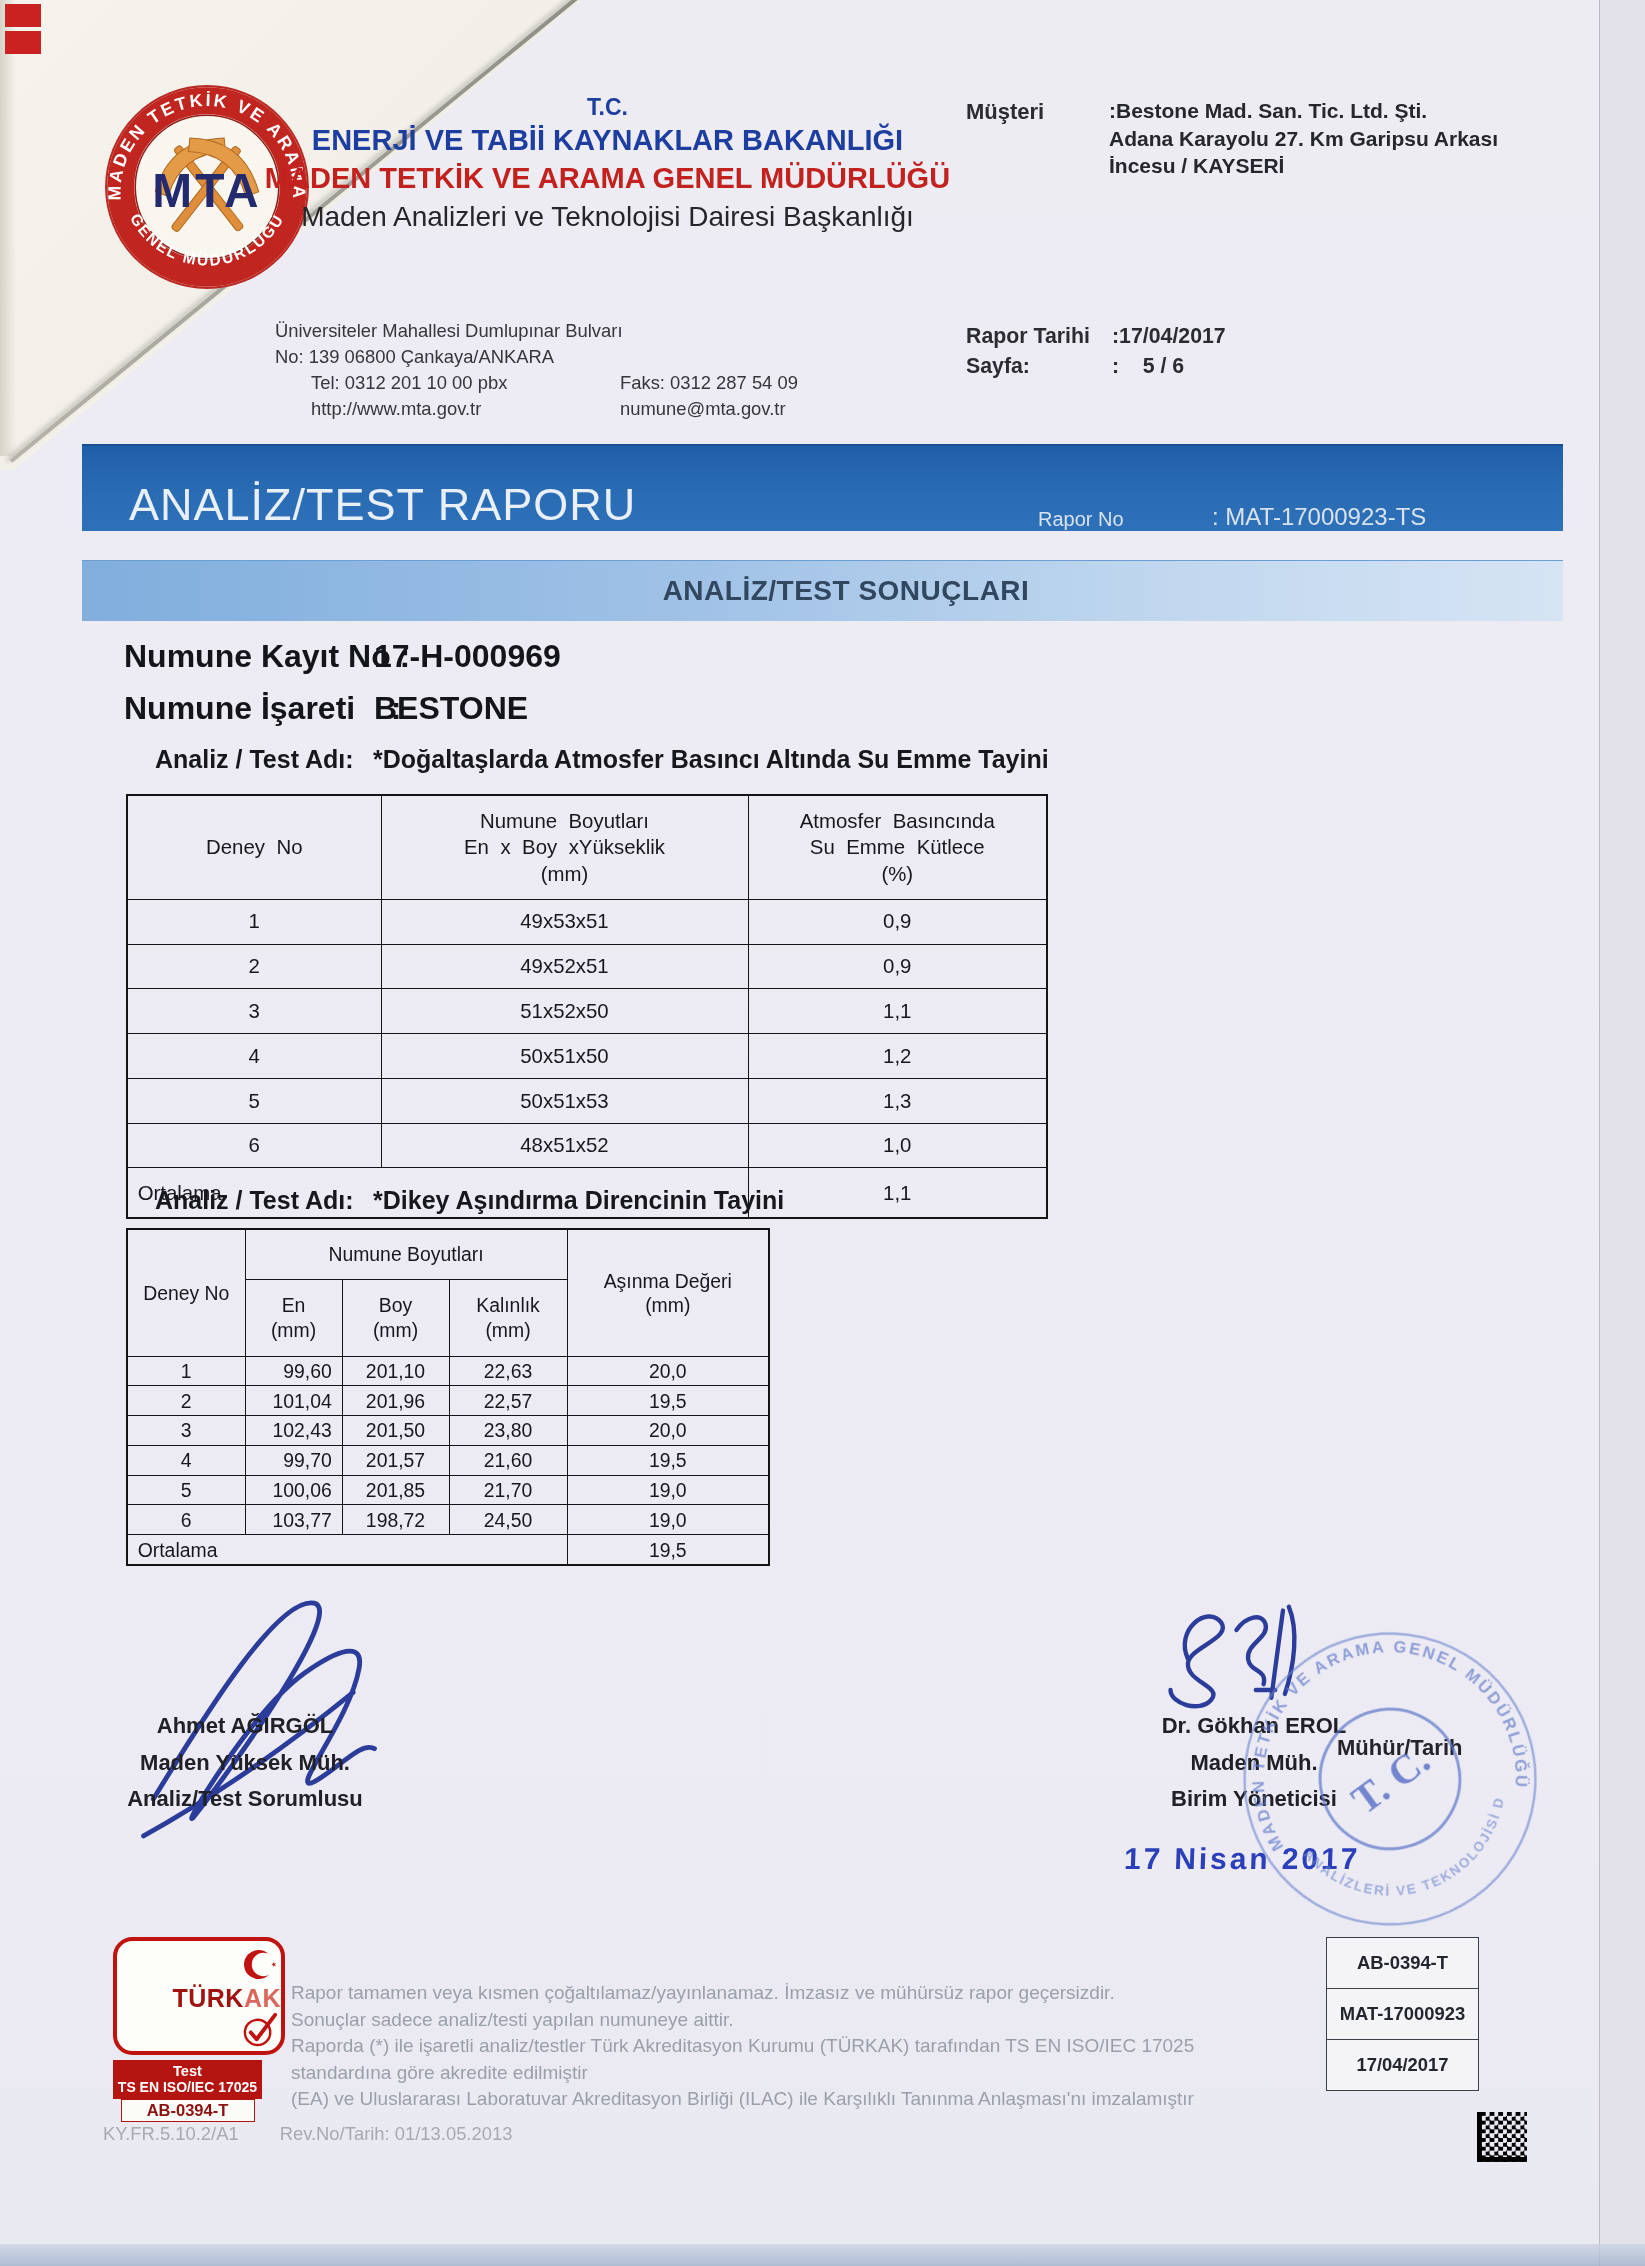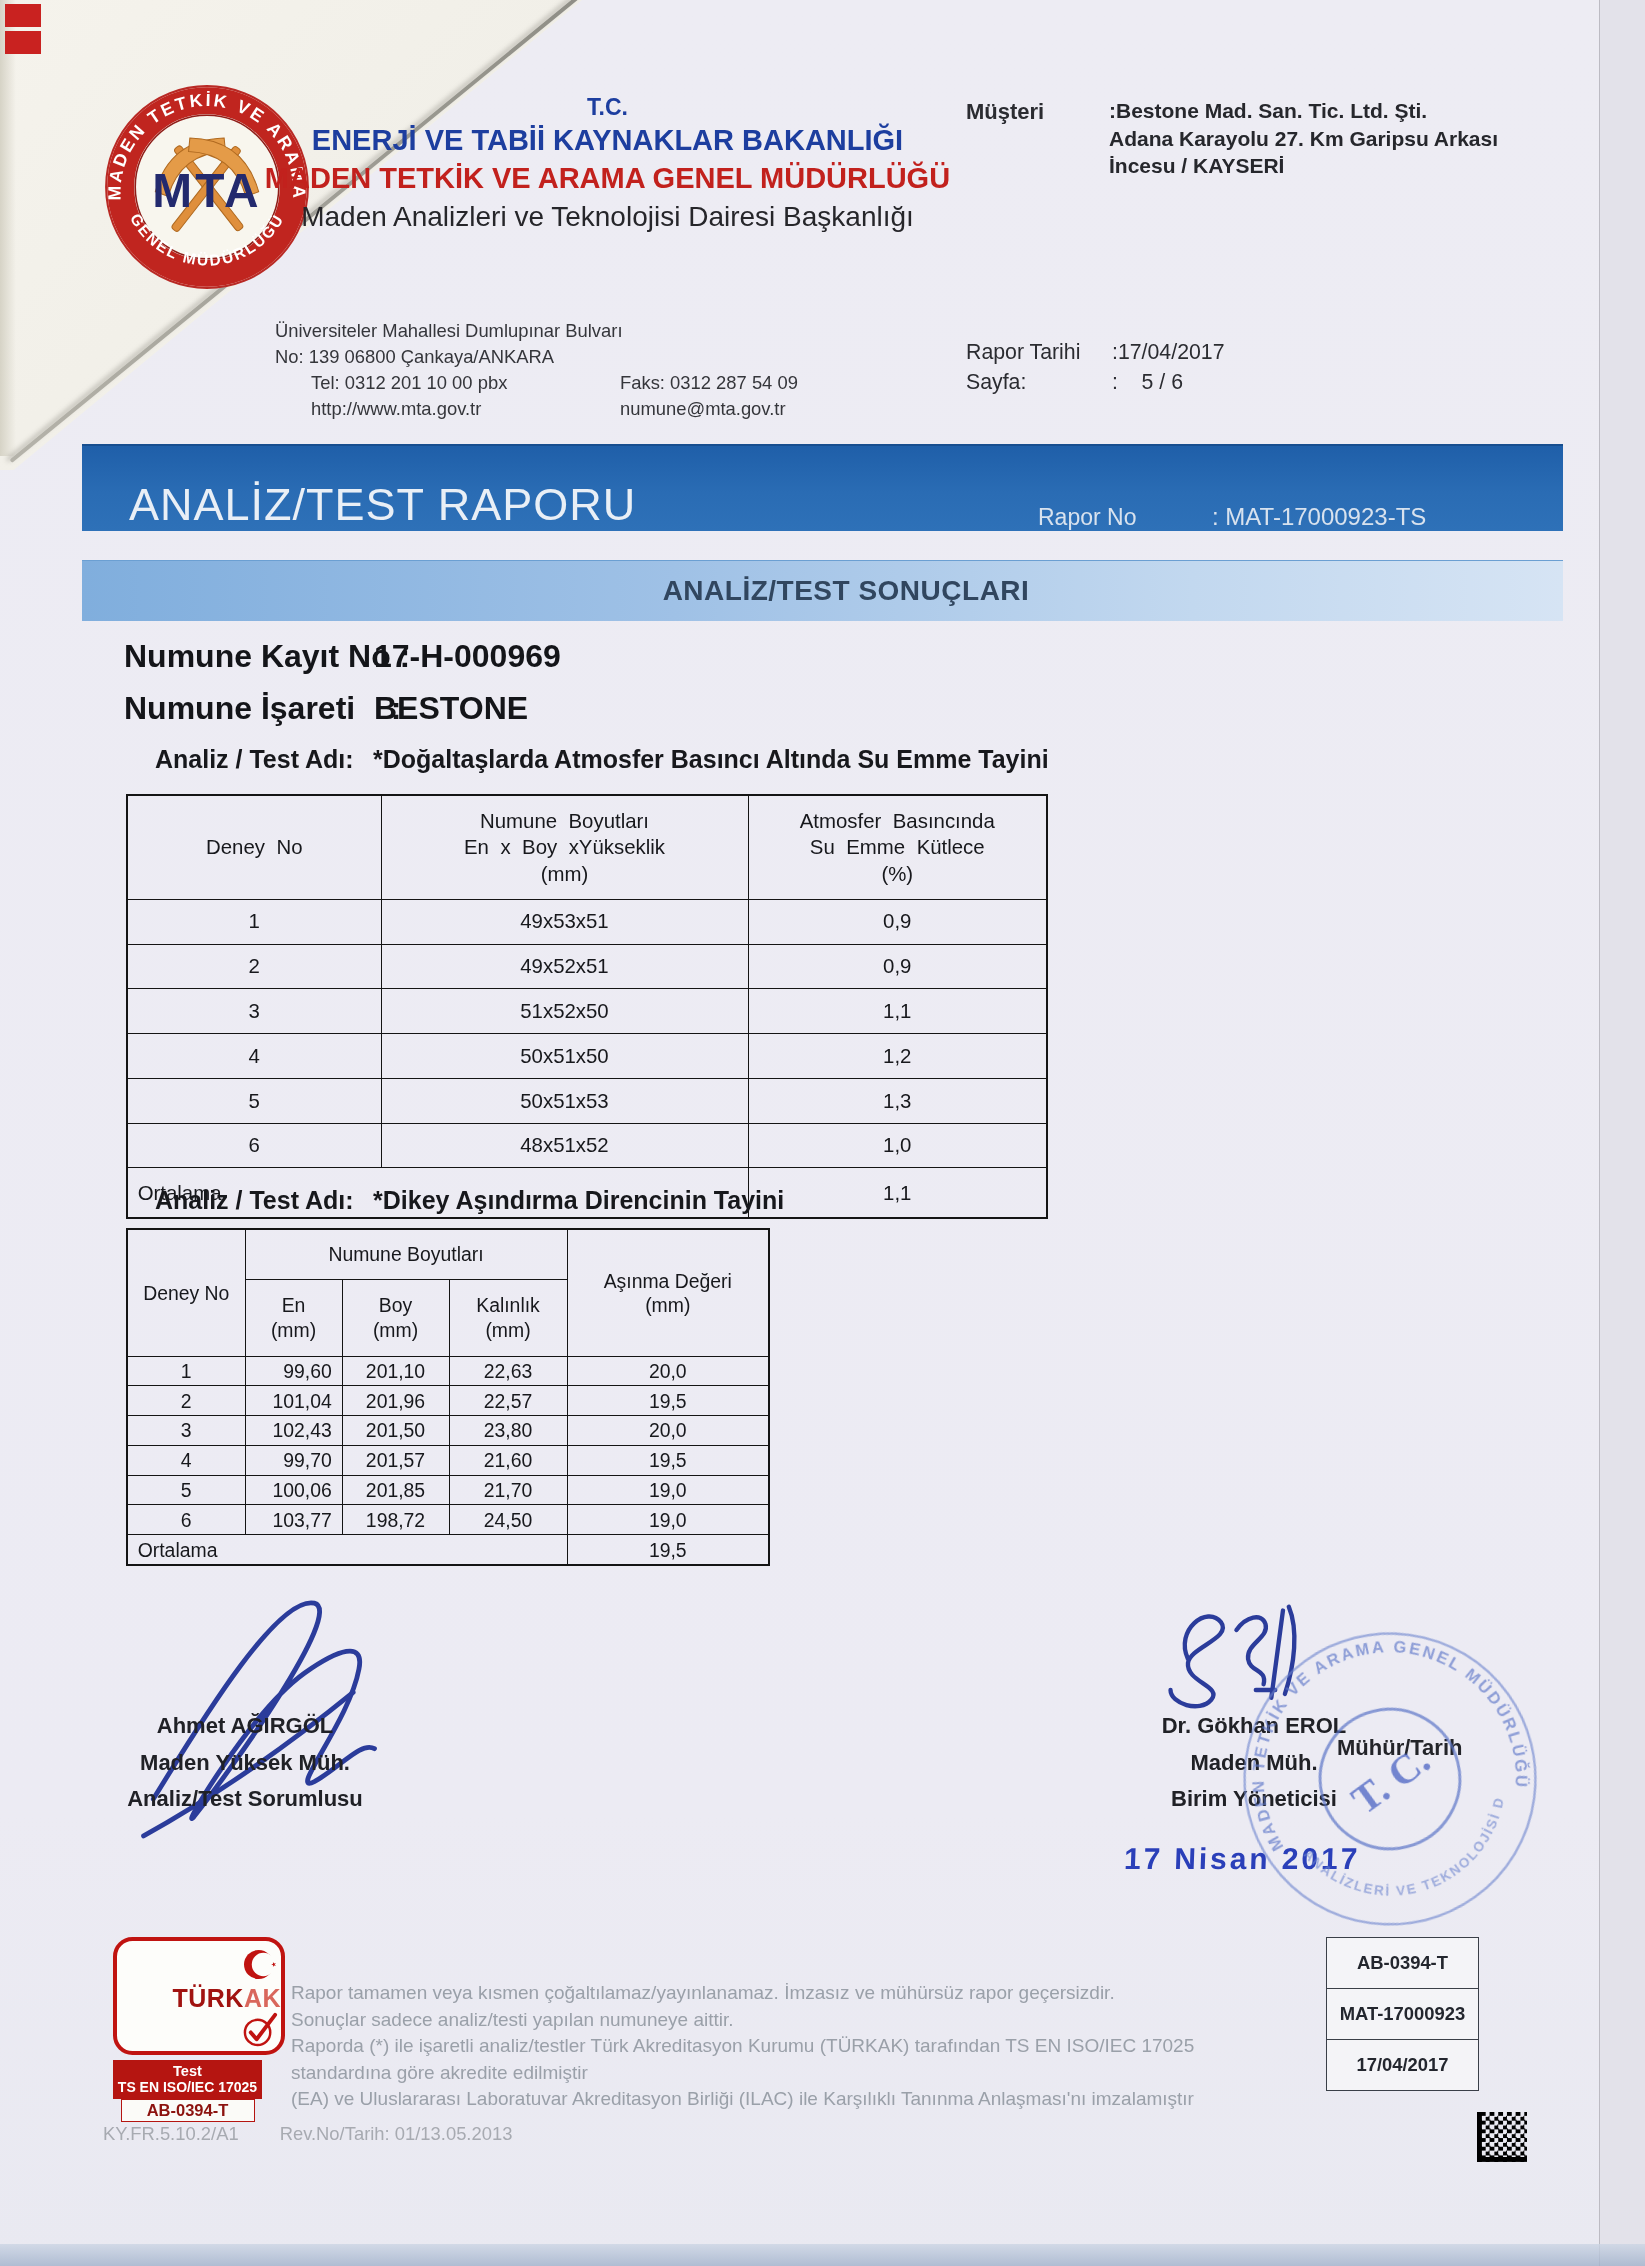--- a/index.html
+++ b/index.html
@@ -33,7 +33,7 @@
   .addr{position:absolute;left:275px;top:318px;width:543px;font-size:18.4px;font-weight:500;
         color:#35363b;line-height:1.42;}
   .addr-row{display:flex;margin-left:36px;} .addr-row span:first-child{width:309px;}
-  .meta{position:absolute;left:966px;top:338px;font-size:21.3px;font-weight:400;color:#2b2c31;line-height:1.4;}
+  .meta{position:absolute;left:966px;top:322px;font-size:21.3px;font-weight:700;color:#2b2c31;line-height:1.4;}
   .meta-row{display:flex;} .meta-row .ml{width:146px;} .meta-row .mv{white-space:pre;}
   
   .banner-main{position:absolute;left:82px;top:444px;width:1481px;height:85px;

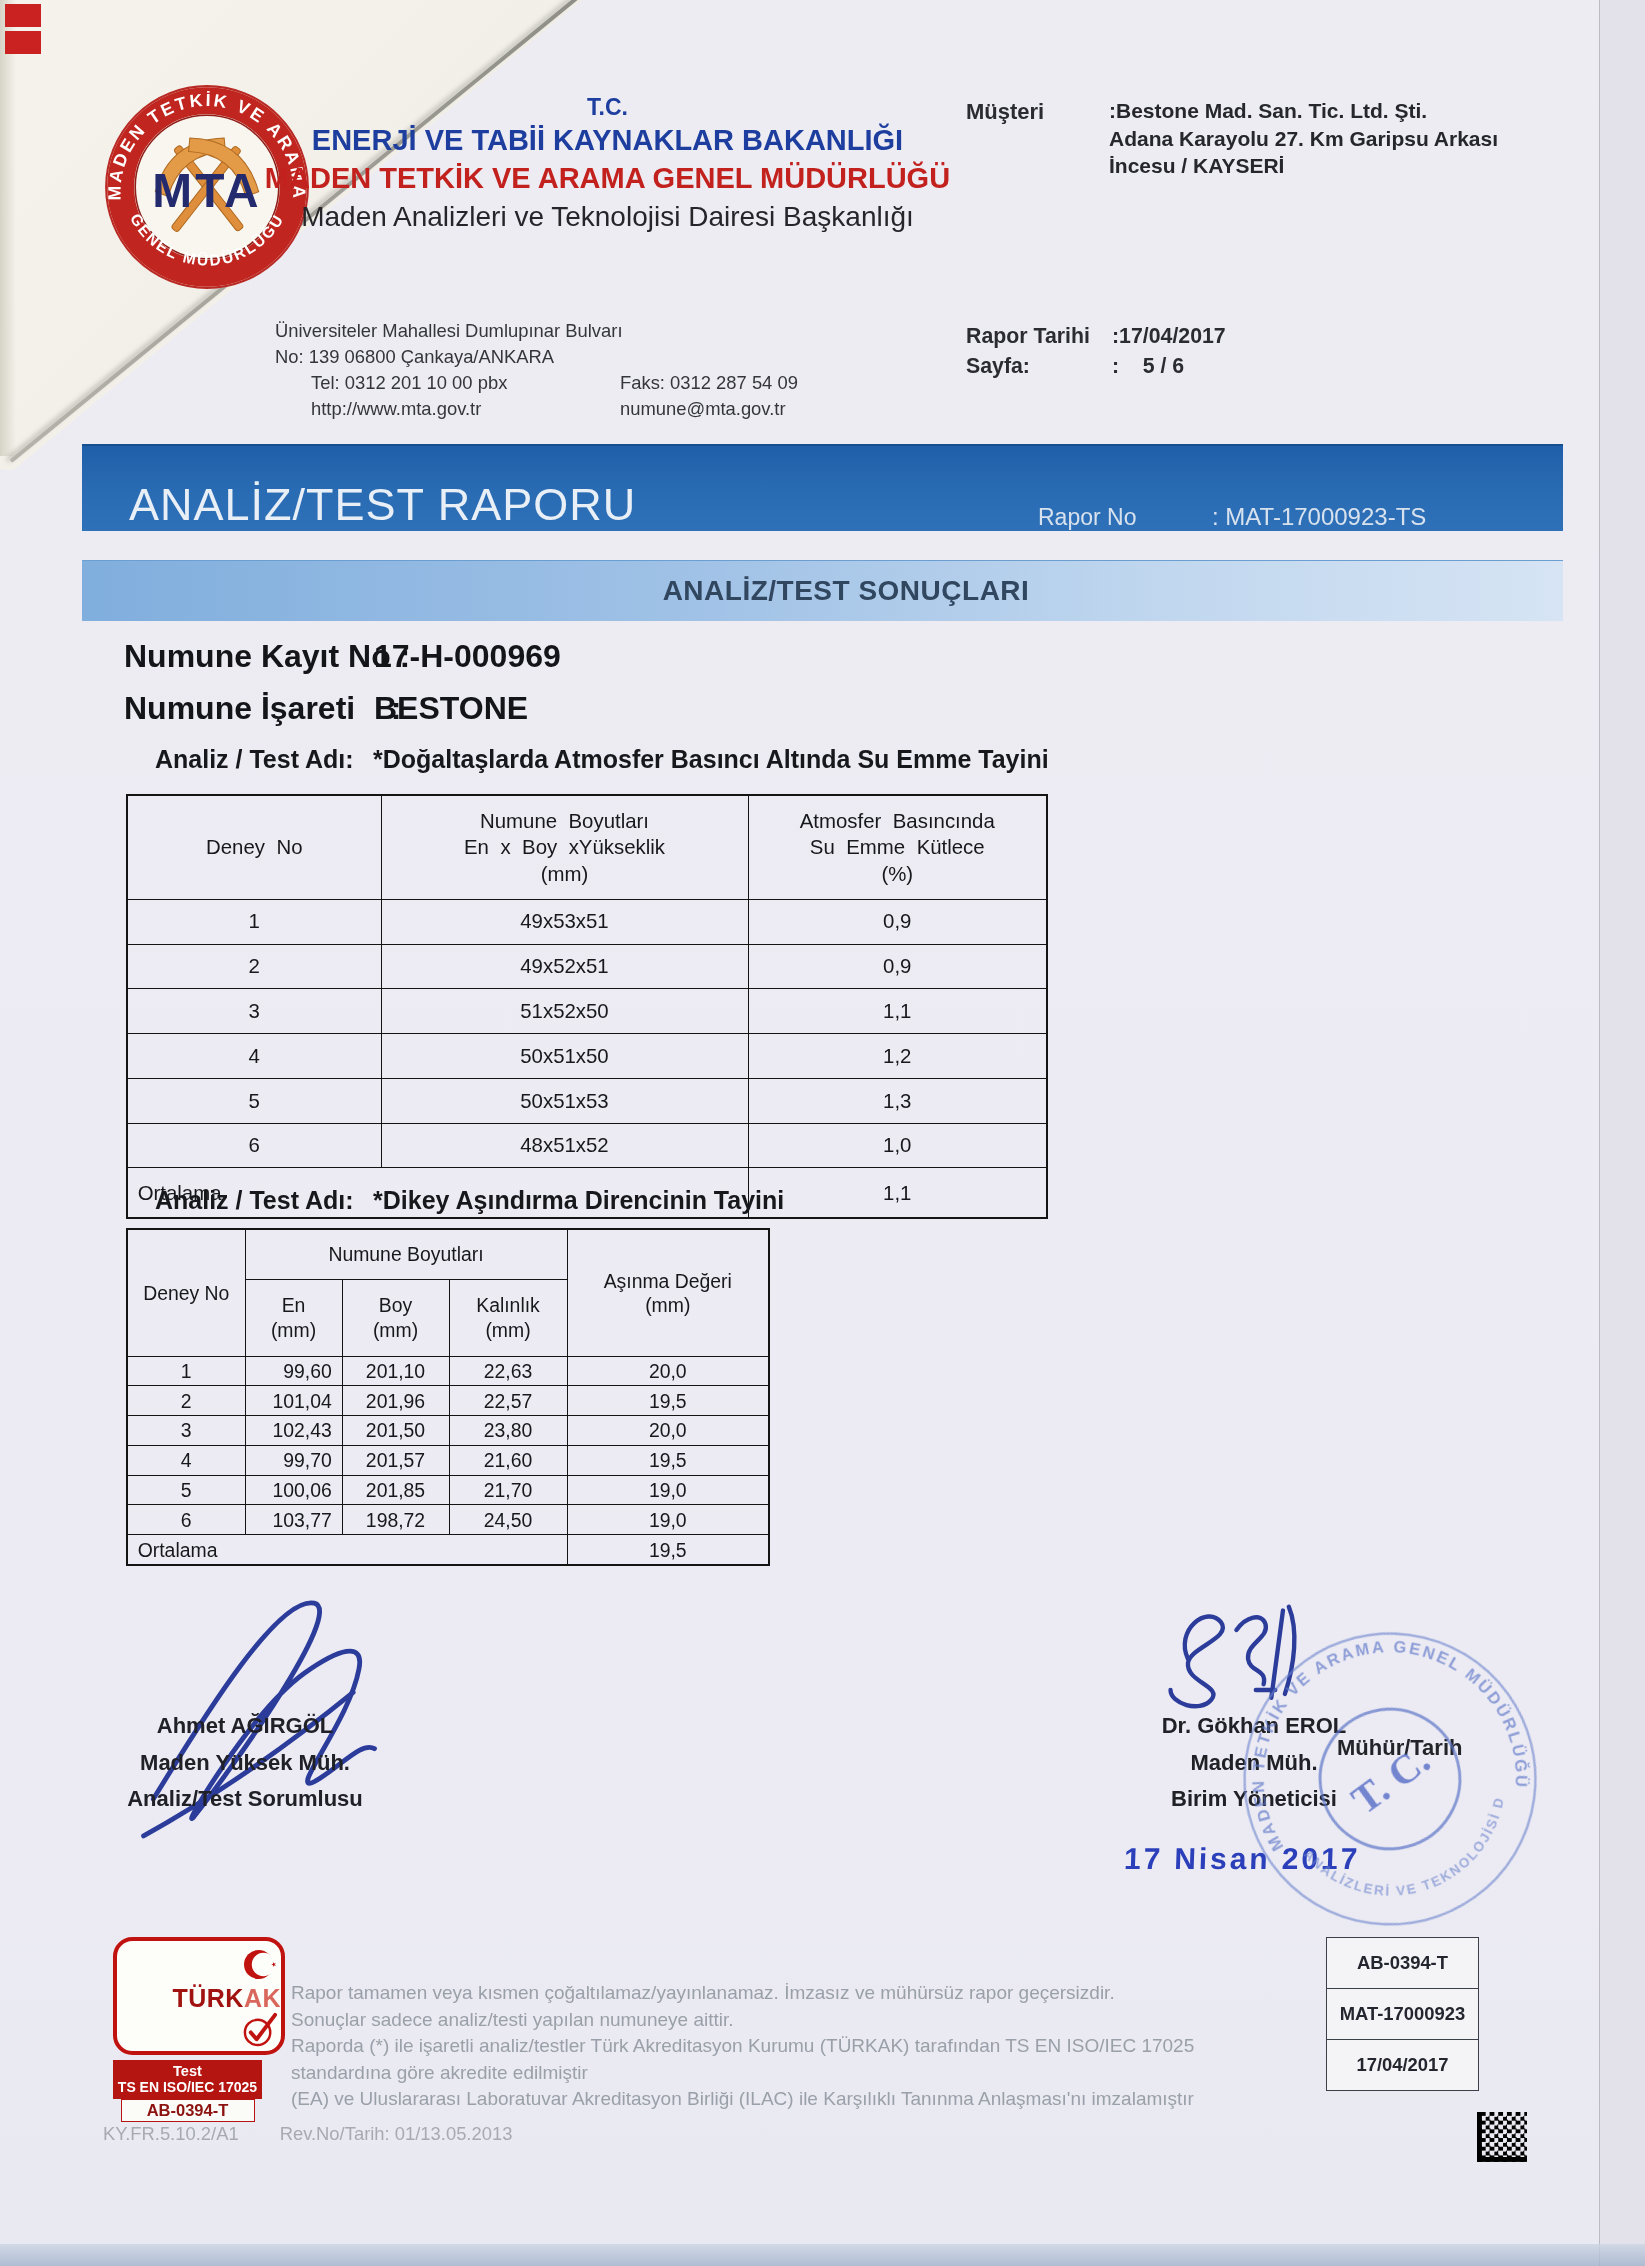--- a/index.html
+++ b/index.html
@@ -40,7 +40,7 @@
         background:linear-gradient(180deg,#1f5fa9 0%,#2a6cb4 55%,#2e71b8 100%);
         border-top:2.9px solid #174e8f;display:flex;align-items:flex-end;}
   .banner-title{margin-left:47px;font-size:45px;font-weight:500;letter-spacing:1px;color:#e9eff6;}
-  .banner-no-label{position:absolute;left:956px;font-size:23px;color:#d8e2ee;}
+  .banner-no-label{position:absolute;left:956px;font-size:20px;color:#d8e2ee;}
   .banner-no-value{position:absolute;left:1130px;font-size:24px;color:#d8e2ee;}
   .banner-results{position:absolute;left:82px;top:560px;width:1481px;height:60px;
         background:linear-gradient(90deg,#80aedd 0%,#9fc1e6 40%,#c2d8ef 75%,#d6e4f4 100%);

